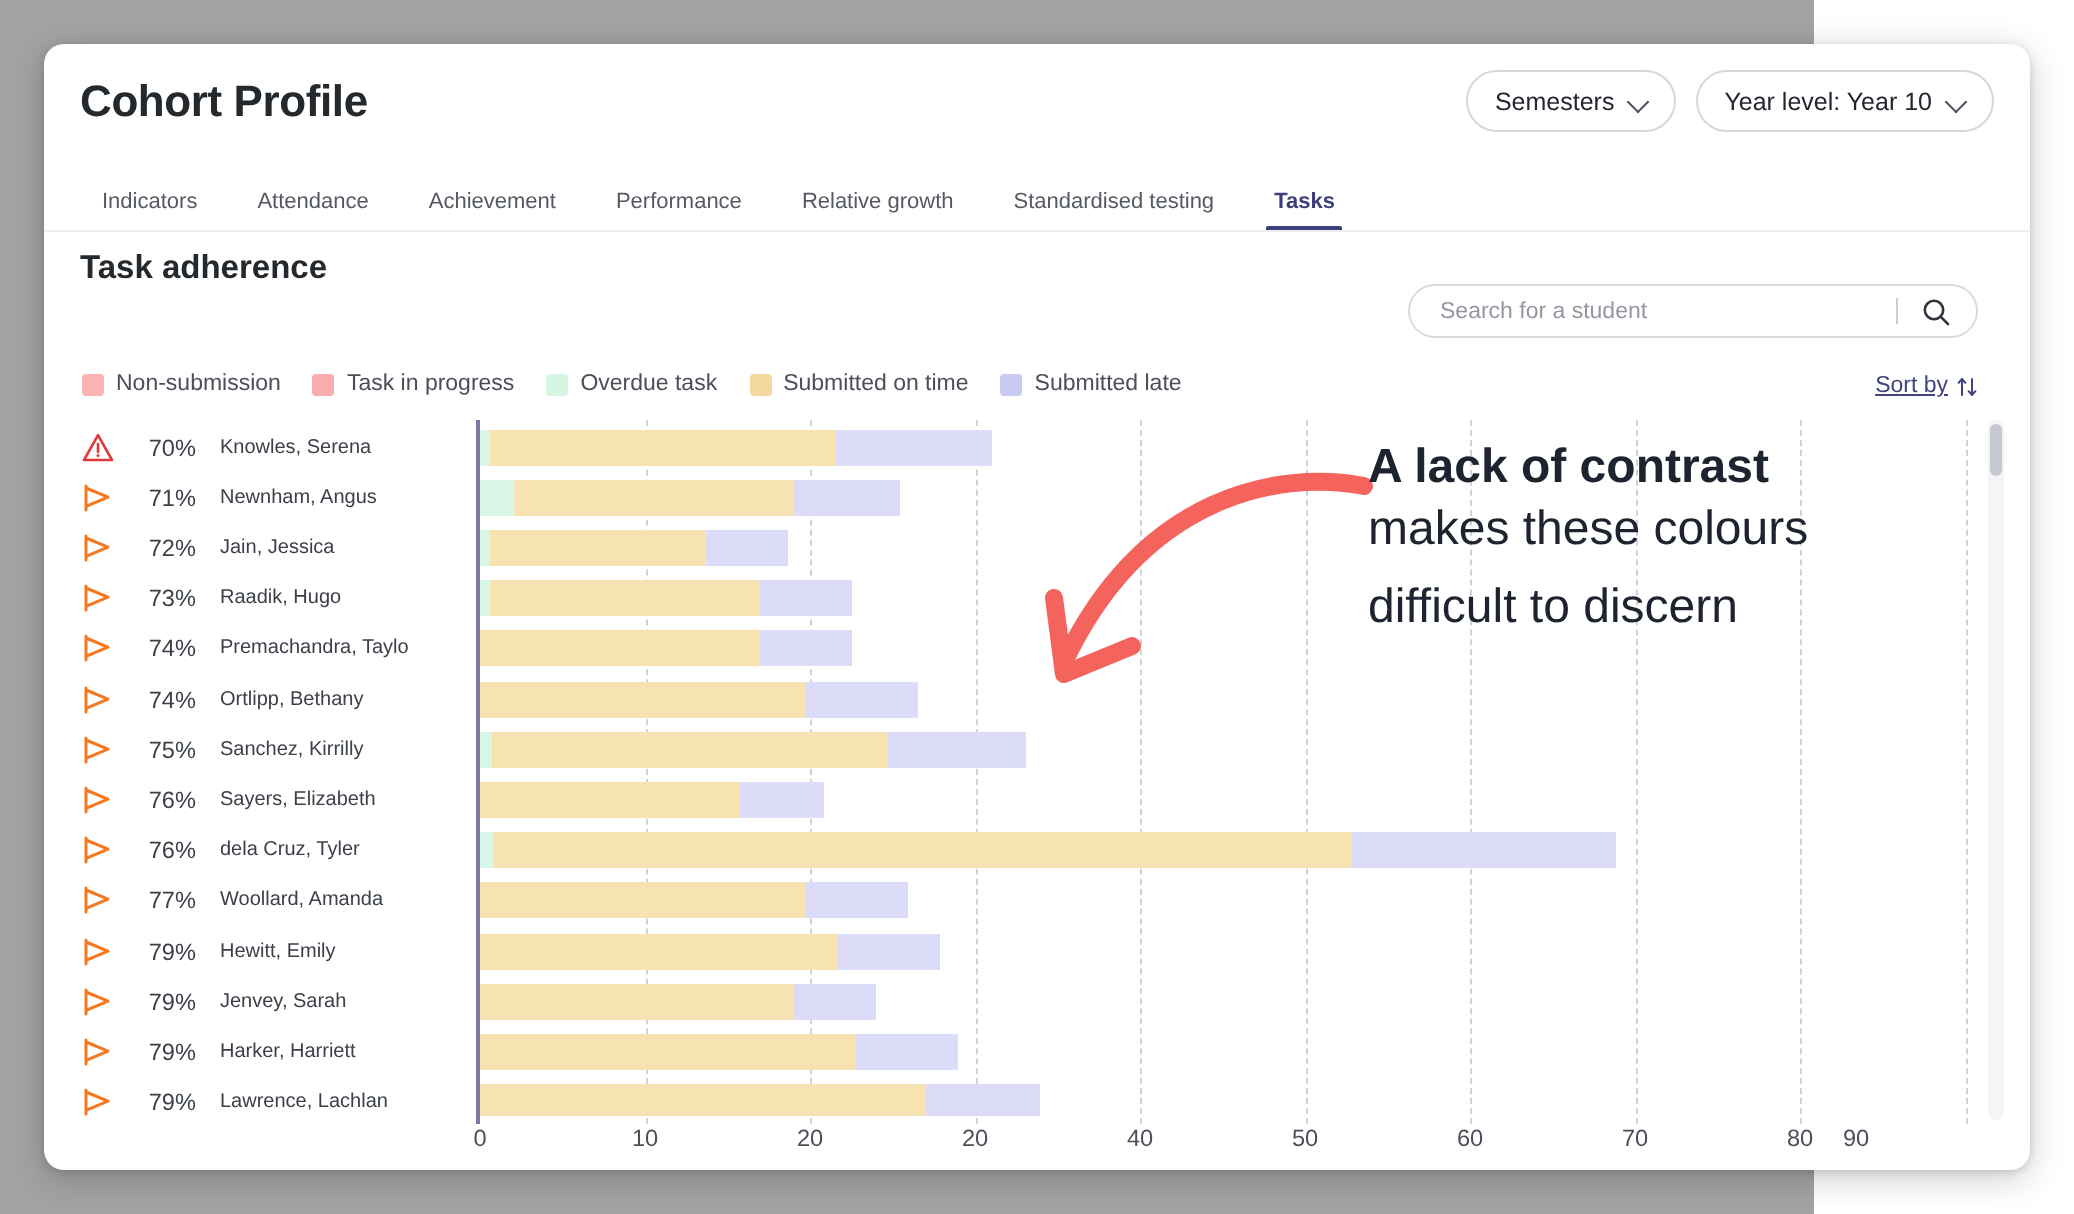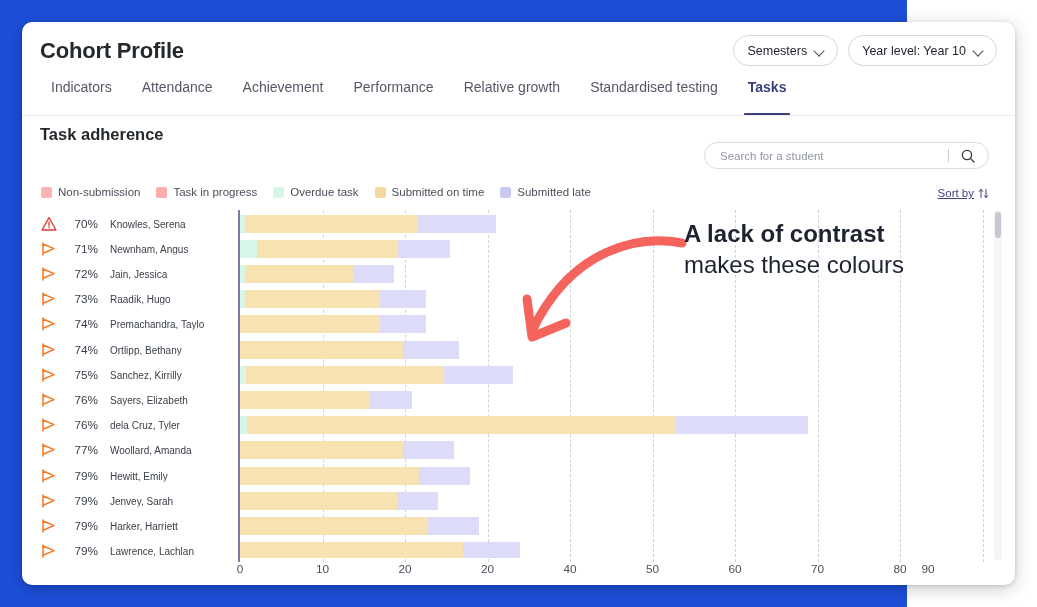--- a/index.html
+++ b/index.html
@@ -13,7 +13,7 @@
   #root {
     position: relative;
     width: 907px; height: 607px;
-    background: #1d4ed8;
+    background: #a3a3a3;
   }
 
   

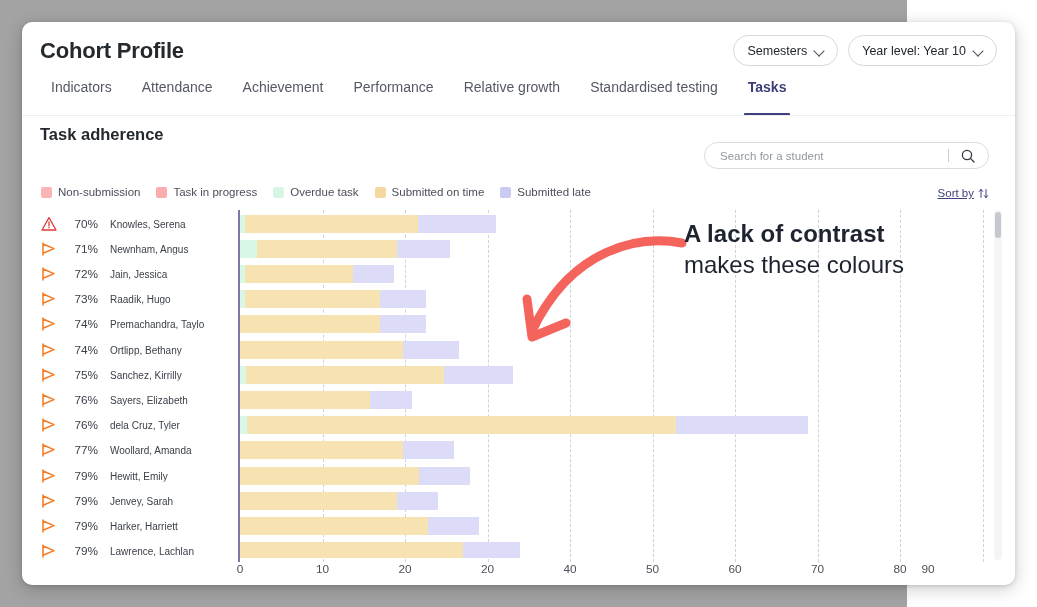--- a/index.html
+++ b/index.html
@@ -61,7 +61,7 @@
     display: flex; gap: 0; align-items: flex-end; height: 32px;
   }
   .tab {
-    font-size: 14px; color: #545964; padding: 0 15px 21px 15px;
+    font-size: 11px; color: #545964; padding: 0 15px 9px 15px;
     cursor: pointer; position: relative; white-space: nowrap;
   }
   .tab:first-child { padding-left: 11px; }

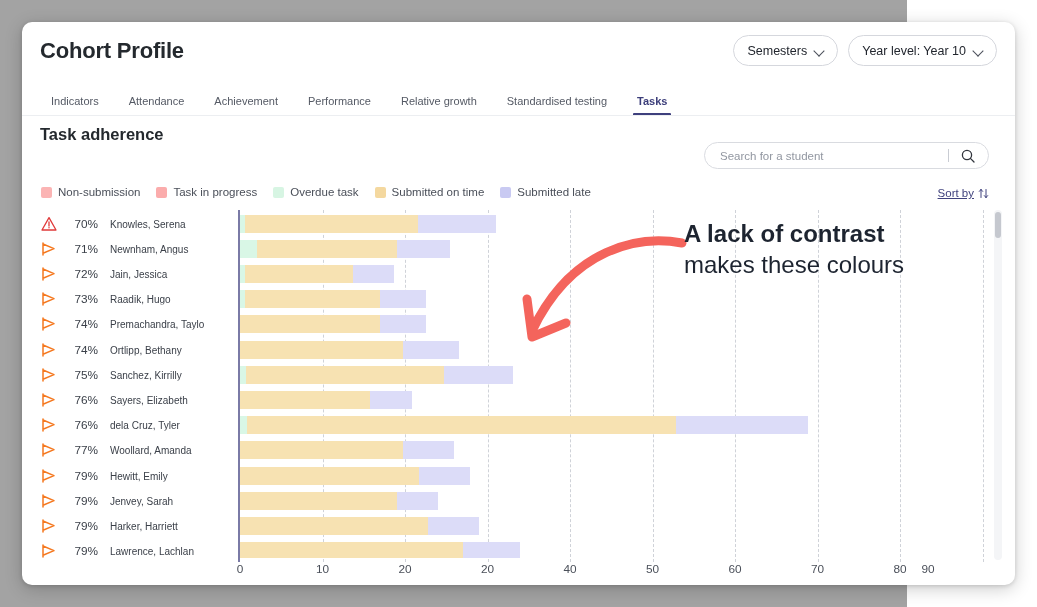--- a/index.html
+++ b/index.html
@@ -474,6 +474,7 @@
     <div class="annot">
       <div class="annot-l1">A lack of contrast</div>
       <div class="annot-l2">makes these colours</div>
+      <div class="annot-l3">difficult to discern</div>
     </div>
 
   </div>

